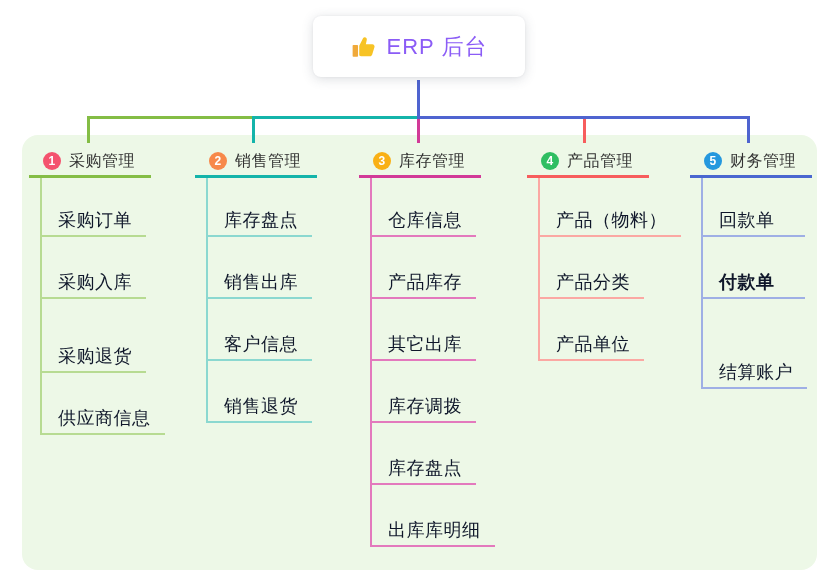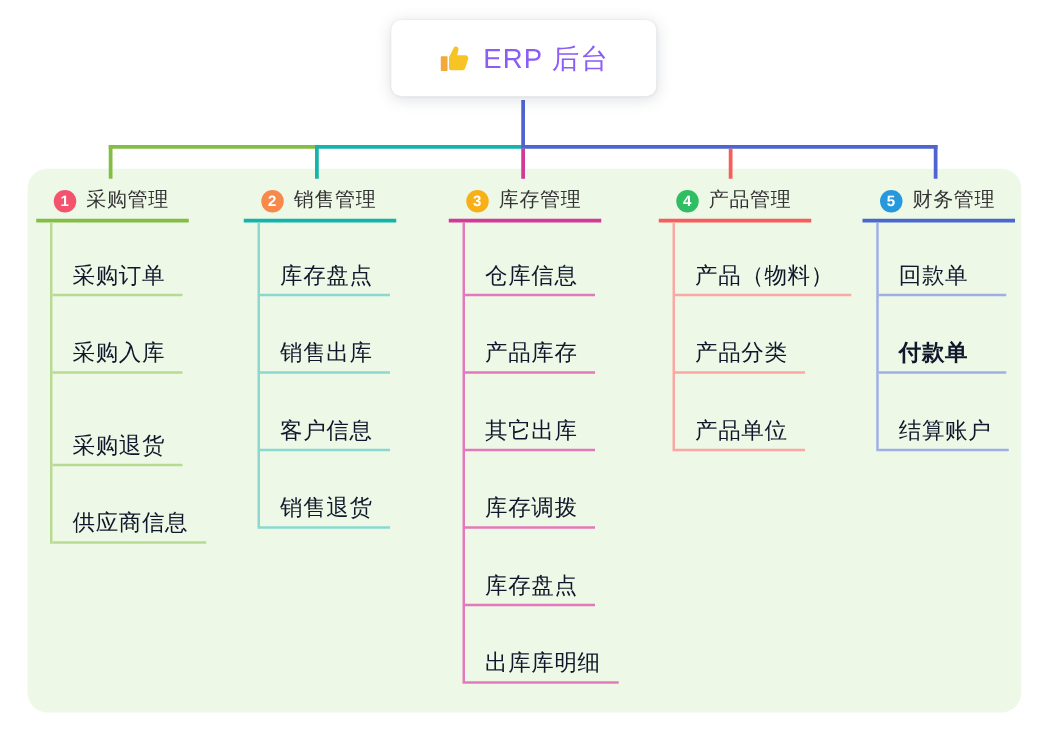--- a/index.html
+++ b/index.html
@@ -148,7 +148,7 @@
     <div class="subtree" style="border-left-color: rgb(159, 175, 229);">
           <div class="sub-item" style="border-bottom-color: rgb(159, 175, 229);">回款单</div>
           <div class="sub-item" style="border-bottom-color: rgb(159, 175, 229); font-weight: bold;">付款单</div>
-          <div class="sub-item" style="border-bottom-color: rgb(159, 175, 229);">结算账户</div>
+          <div class="sub-item" style="border-bottom-color: rgb(159, 175, 229); margin-top: 28px;">结算账户</div>
         </div>
   </div>
 </div>

